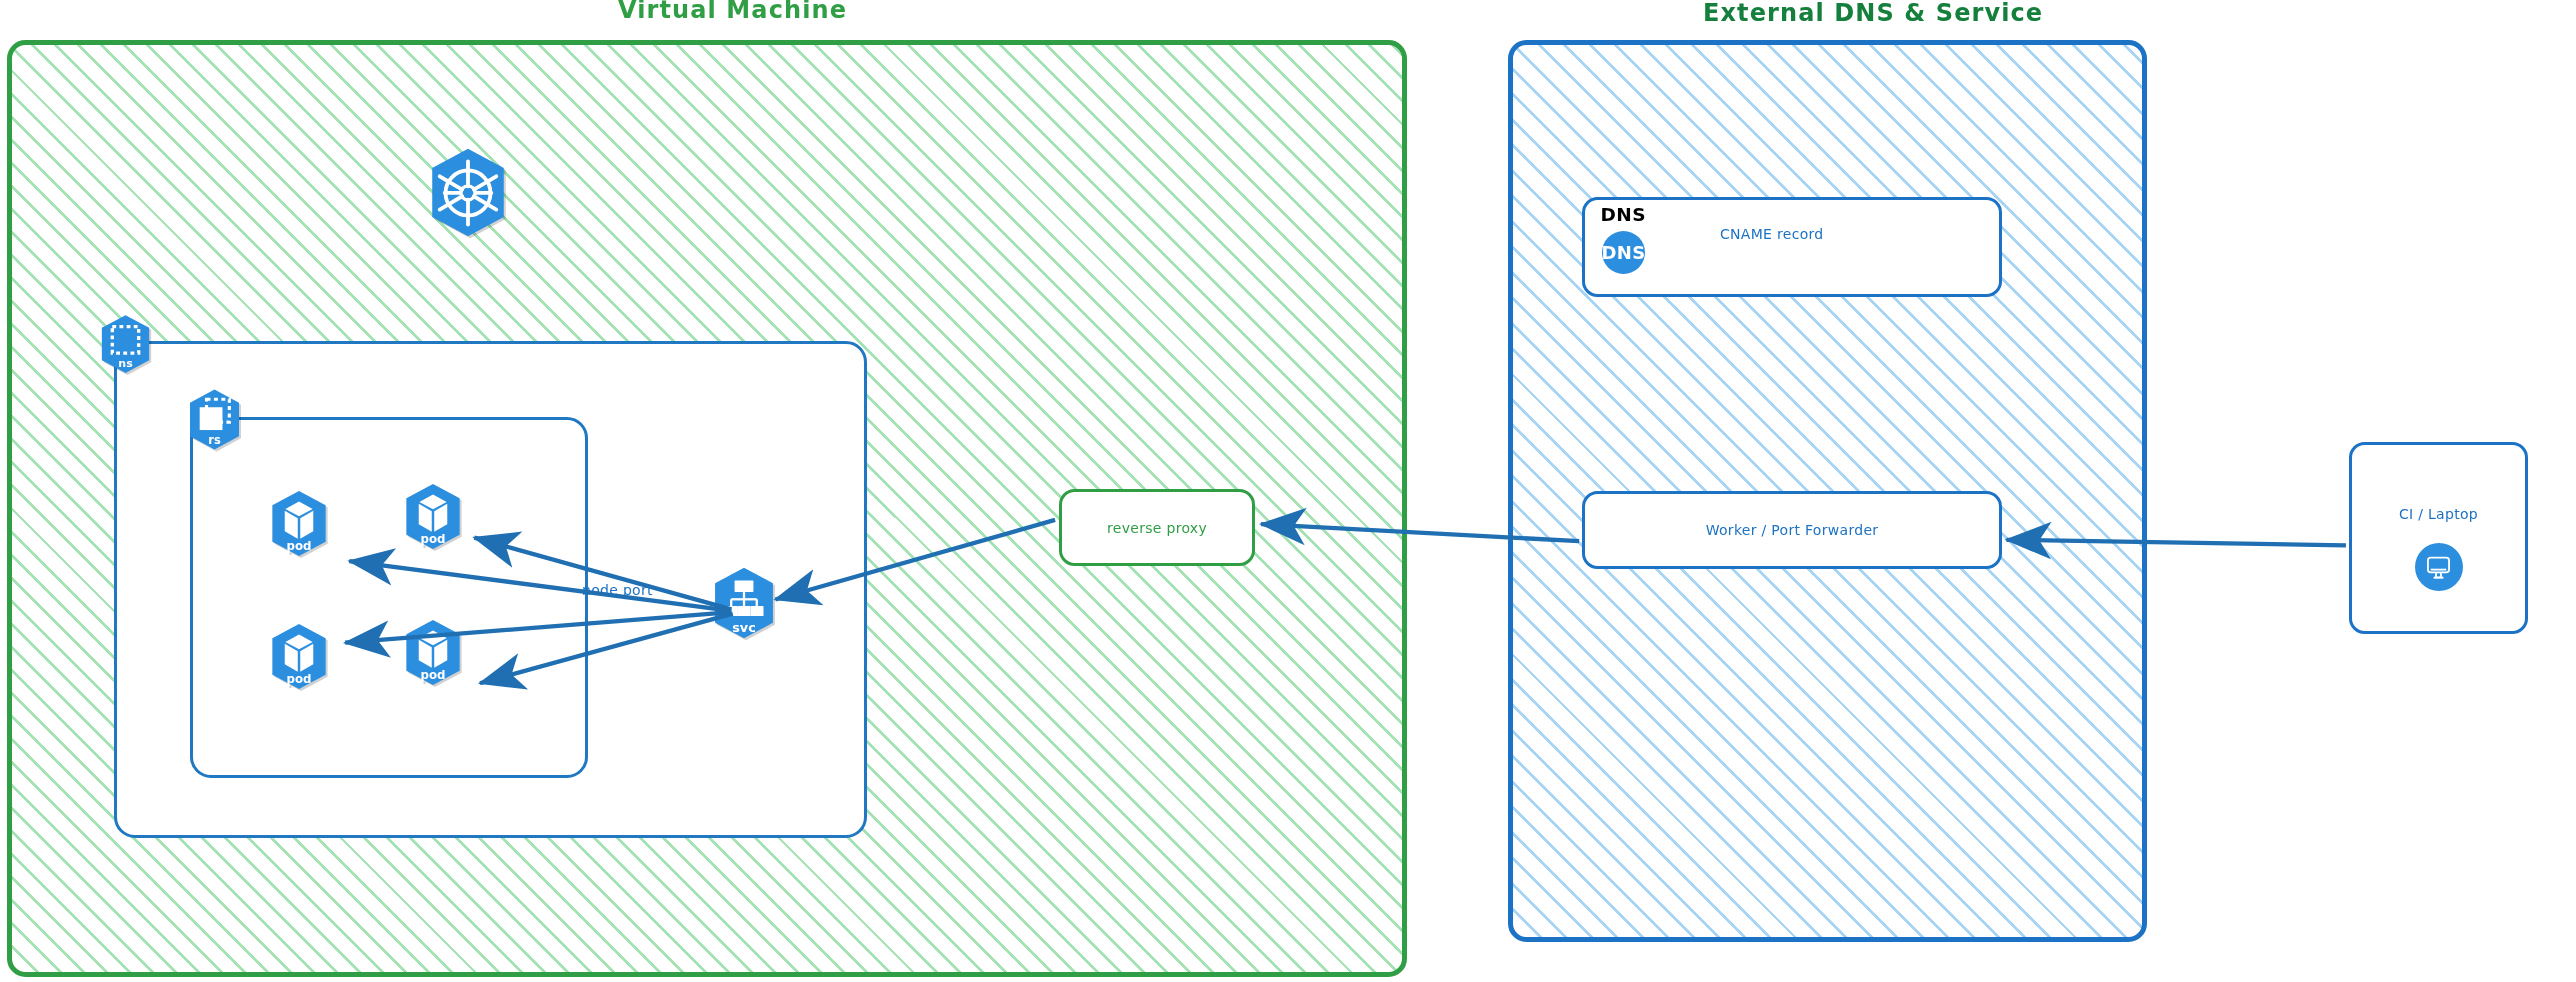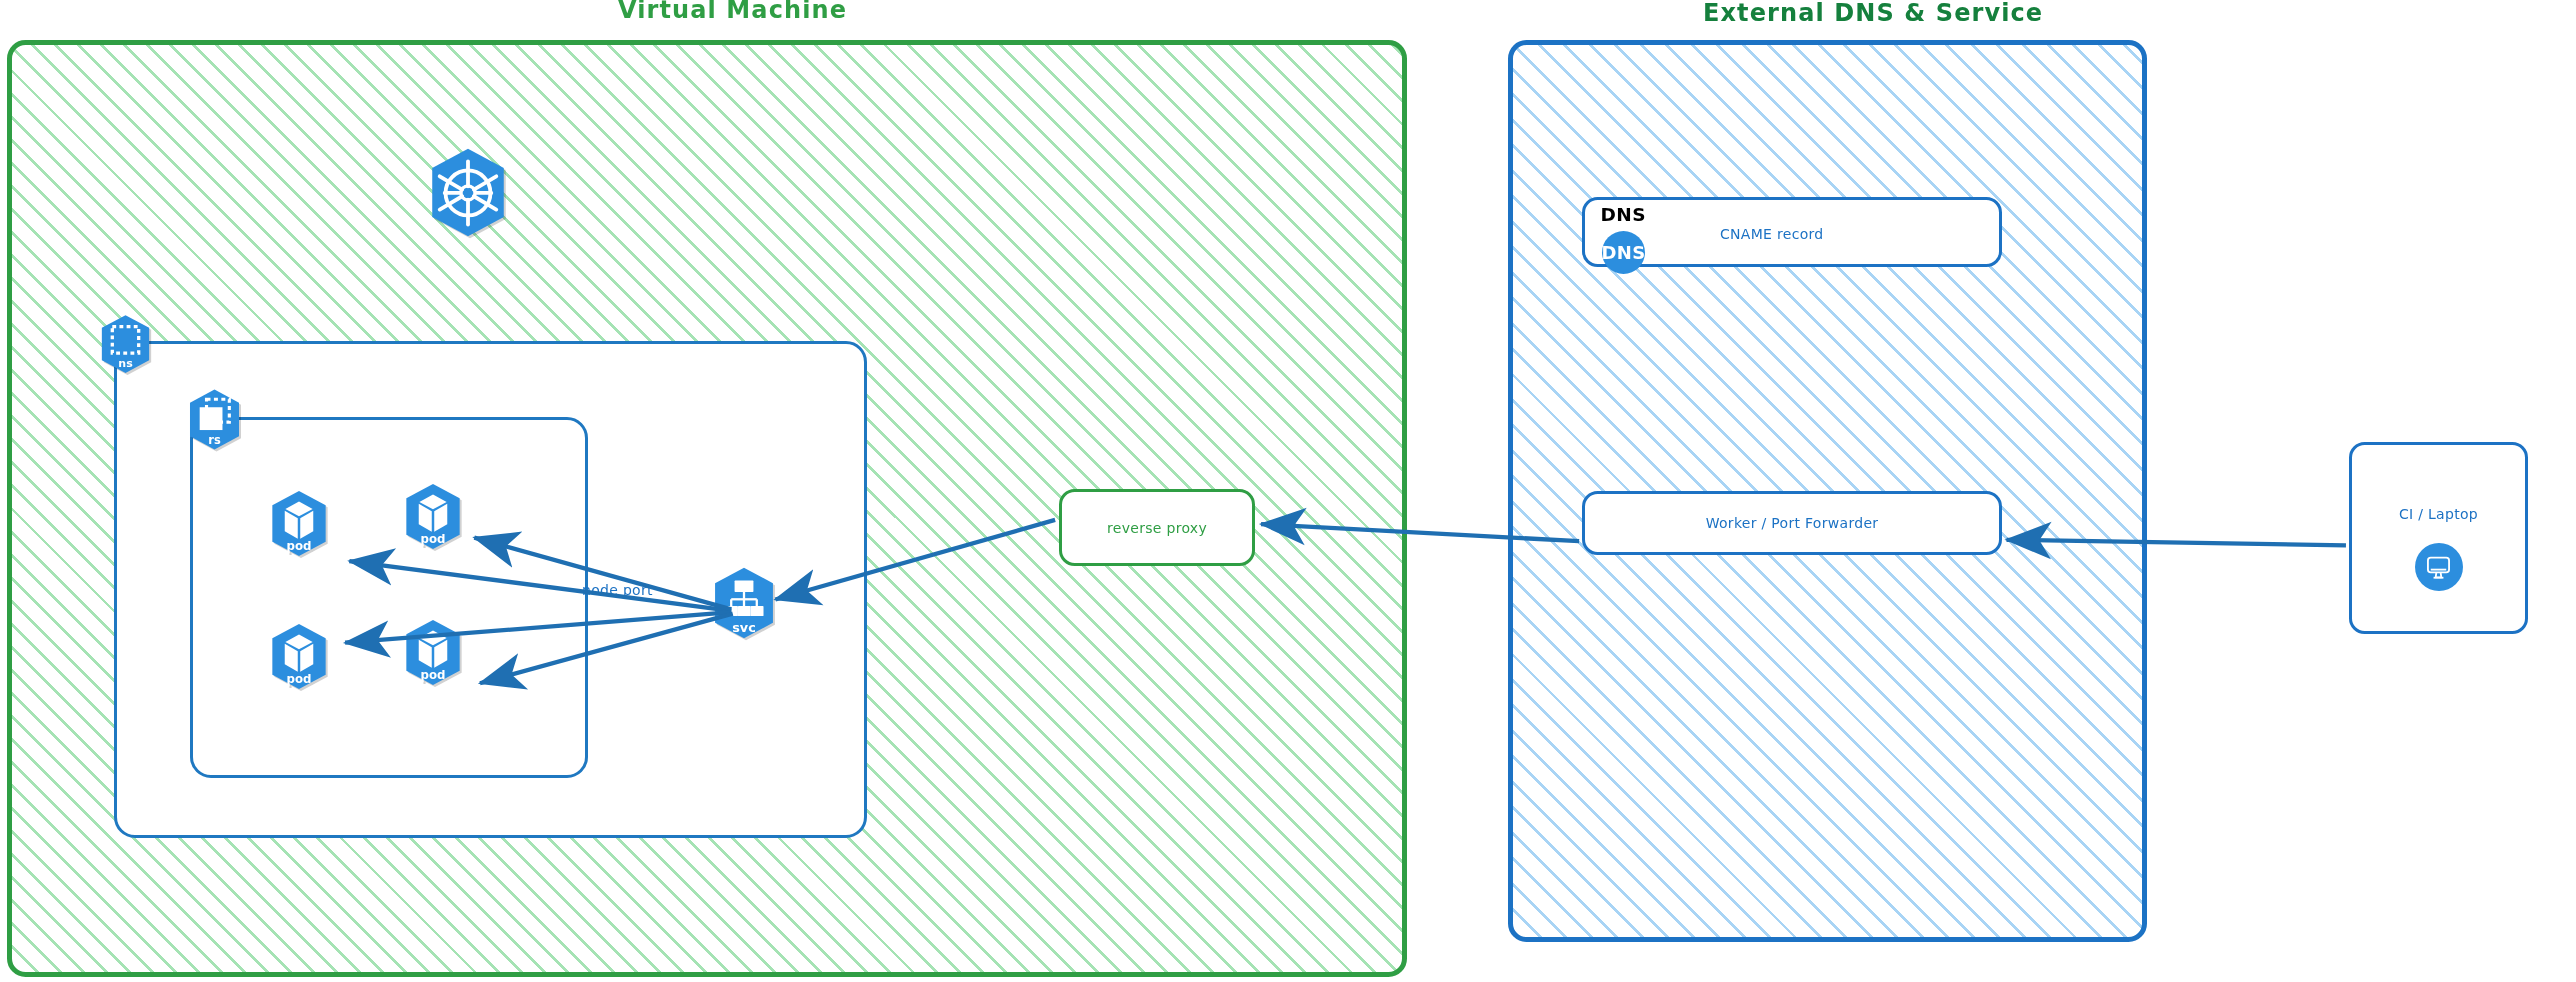--- a/index.html
+++ b/index.html
@@ -49,7 +49,7 @@
 
   .rp-box{left:1059px;top:489px;width:196px;height:77px;
           display:flex;align-items:center;justify-content:center;}
-  .dns-box{left:1582px;top:197px;width:420px;height:70px;}
+  .dns-box{left:1582px;top:197px;width:420px;height:100px;}
   .wrk-box{left:1582px;top:491px;width:420px;height:64px;
           display:flex;align-items:center;justify-content:center;}
   .ci-box{left:2349px;top:442px;width:179px;height:192px;}

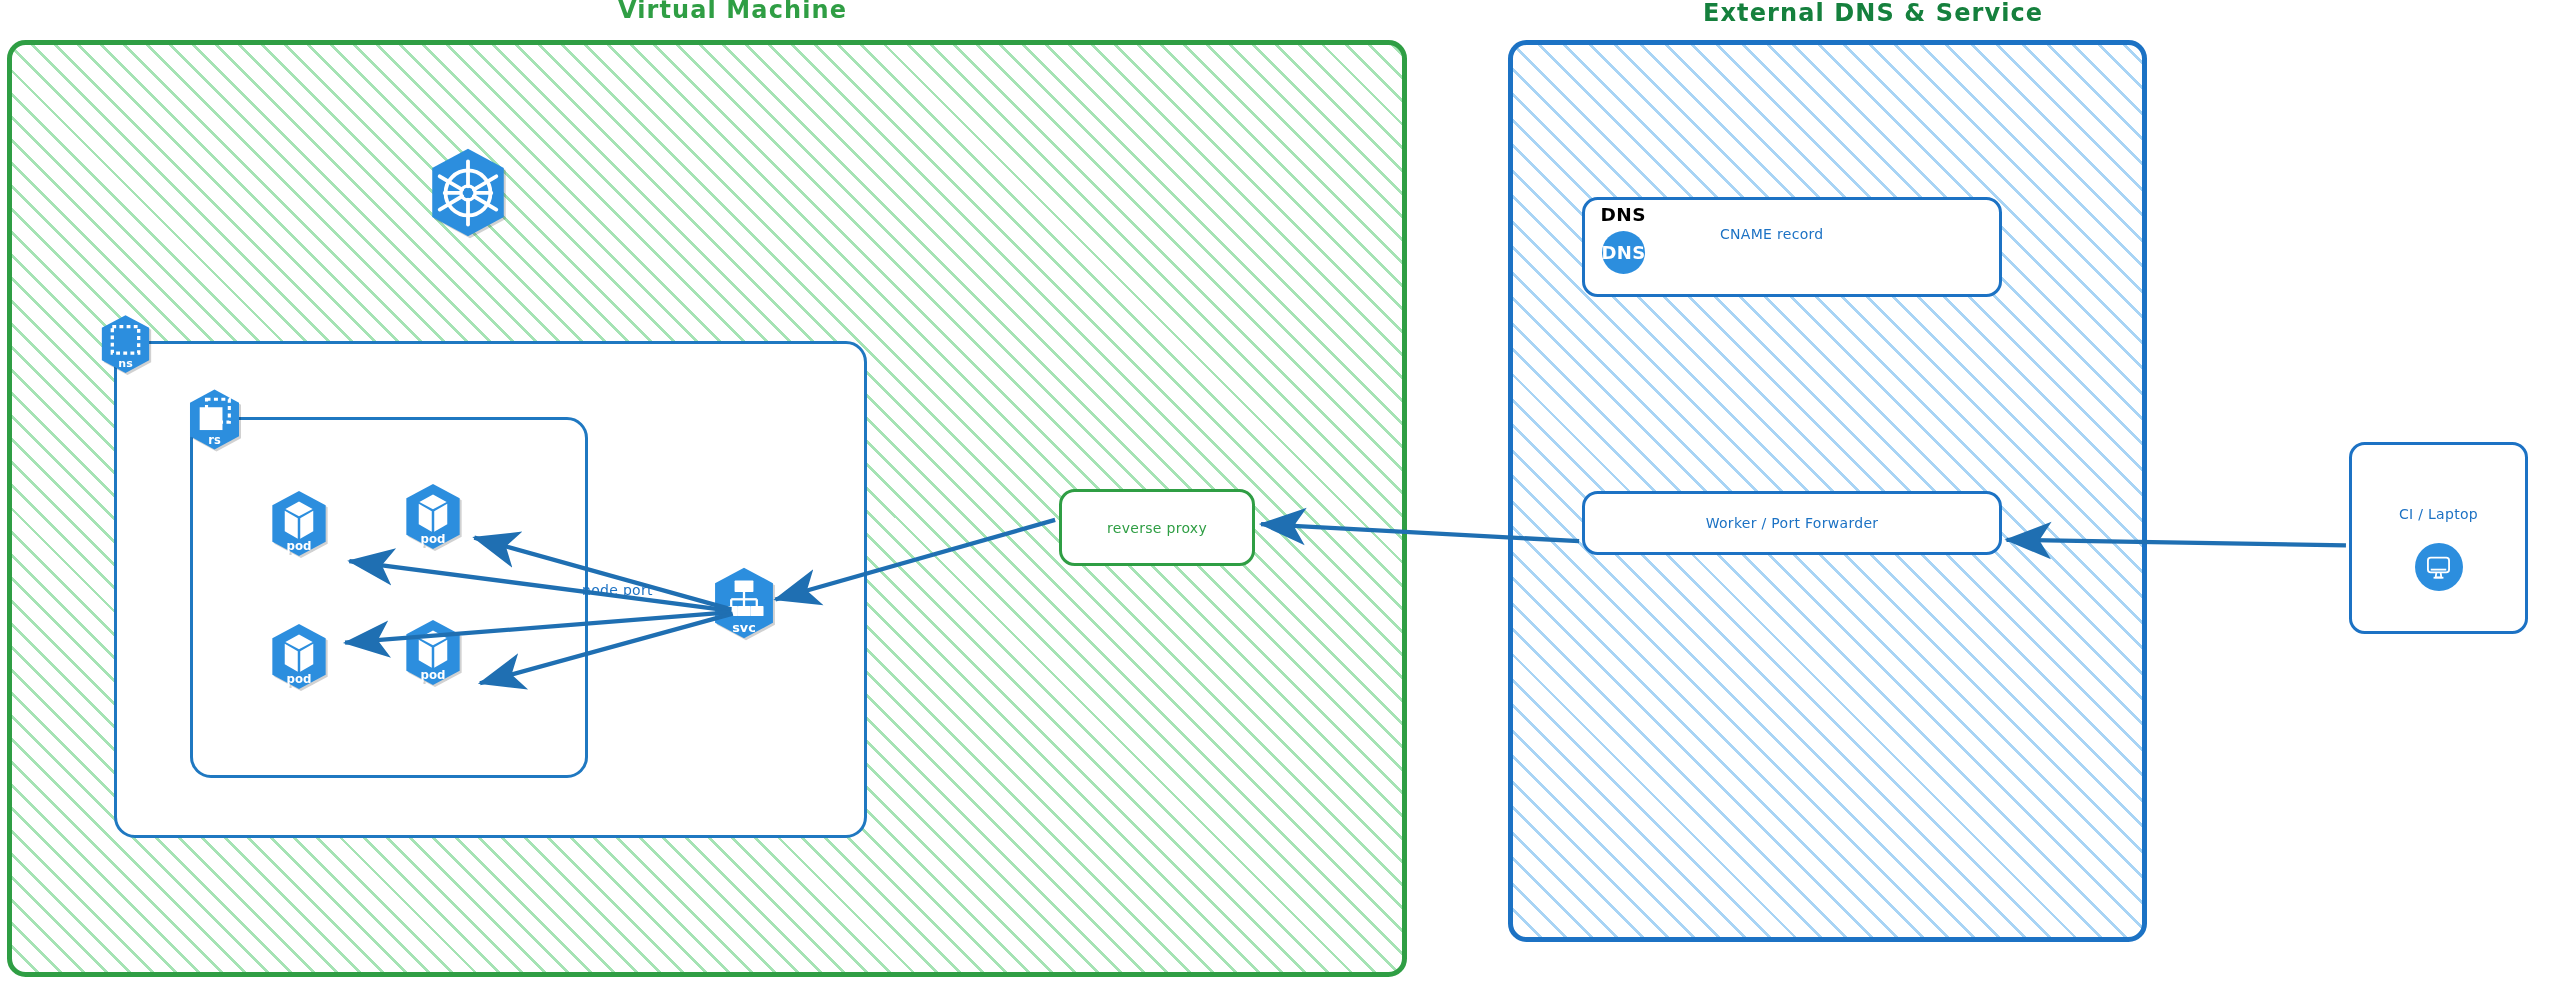--- a/index.html
+++ b/index.html
@@ -50,7 +50,7 @@
   .rp-box{left:1059px;top:489px;width:196px;height:77px;
           display:flex;align-items:center;justify-content:center;}
   .dns-box{left:1582px;top:197px;width:420px;height:100px;}
-  .wrk-box{left:1582px;top:491px;width:420px;height:64px;
+  .wrk-box{left:1582px;top:491px;width:420px;height:78px;
           display:flex;align-items:center;justify-content:center;}
   .ci-box{left:2349px;top:442px;width:179px;height:192px;}
 

